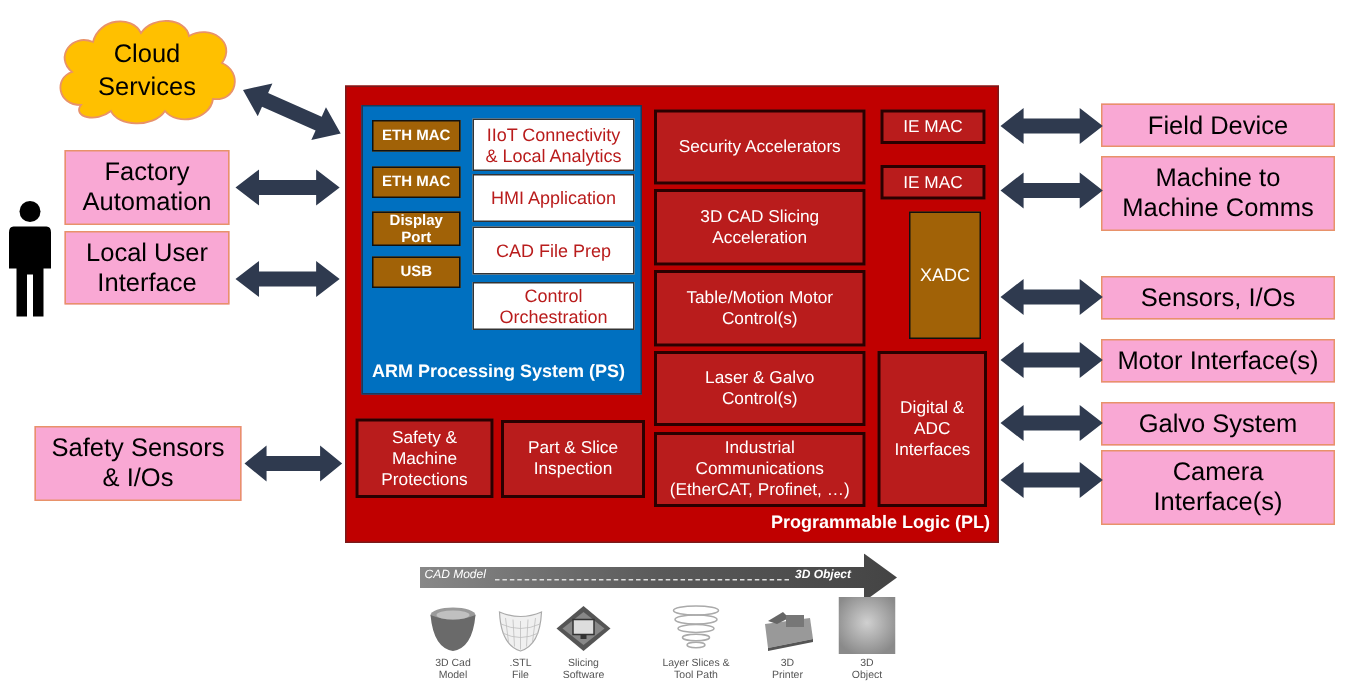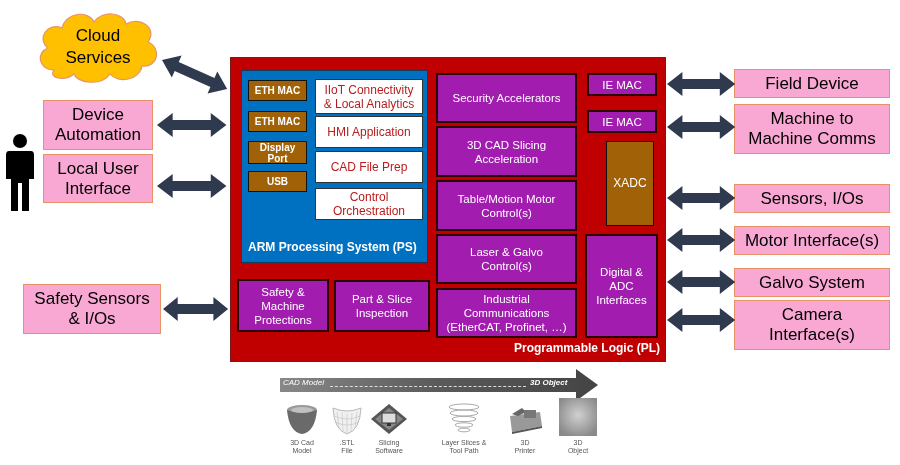--- a/index.html
+++ b/index.html
@@ -11,7 +11,7 @@
          font-size: 17px; line-height: 20px; white-space: pre-line; }
   .pl { background: #c00000; border: 1px solid #7a1a1a; }
   .ps { background: #0070c0; border: 1px solid #1a3a5a; }
-  .red { background: #a21caf; border: 2px solid #2a0000; color: #fff;
+  .red { background: #b91c1c; border: 2px solid #2a0000; color: #fff;
          display: flex; align-items: center; justify-content: center; text-align: center;
          font-size: 11.5px; line-height: 14px; white-space: pre-line; }
   .dark { background: #a16207; border: 1.5px solid #111; color: #fff;

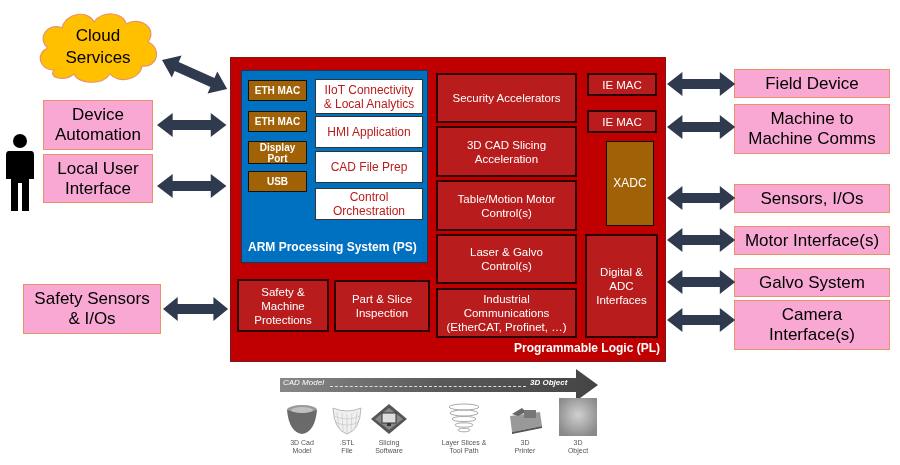--- a/index.html
+++ b/index.html
@@ -35,7 +35,7 @@
 Services</div>
 </div>
 
-<div class="abs ext" style="left:43px;top:100px;width:110px;height:50px;">Device
+<div class="abs ext" style="left:43px;top:100px;width:110px;height:50px;">Factory
 Automation</div>
 <div class="abs ext" style="left:43px;top:154px;width:110px;height:49px;">Local User
 Interface</div>

